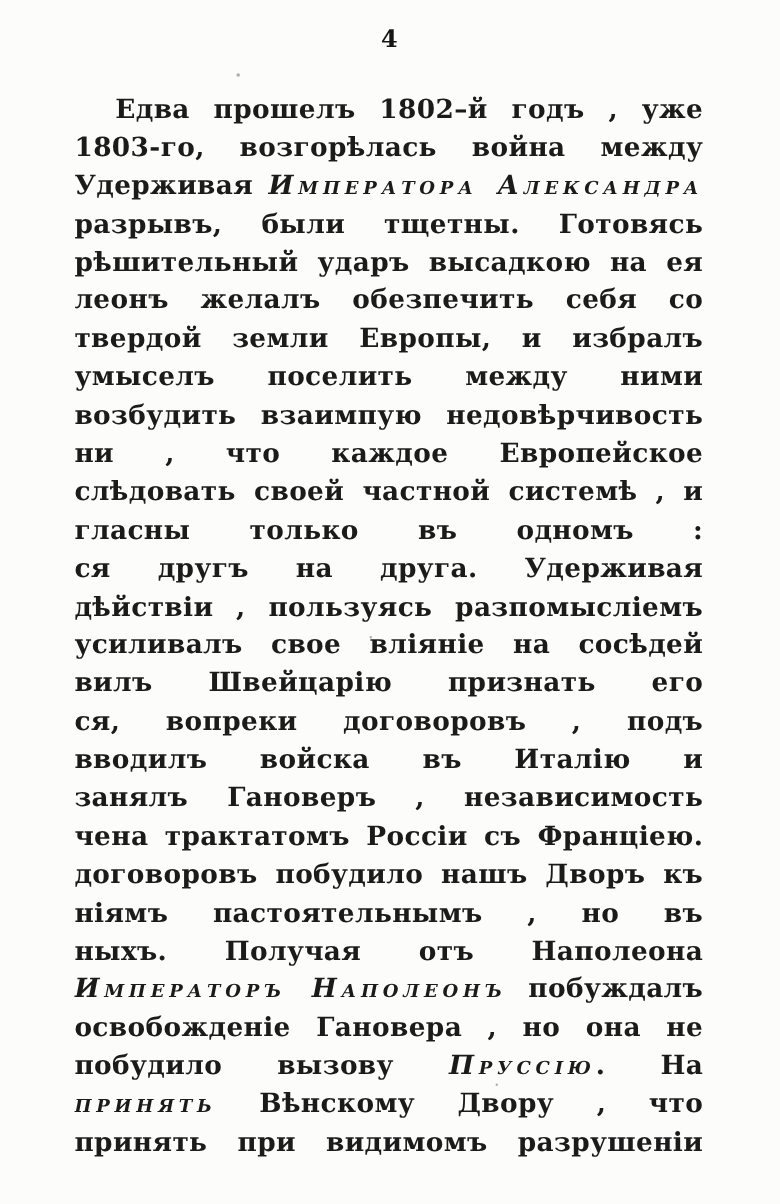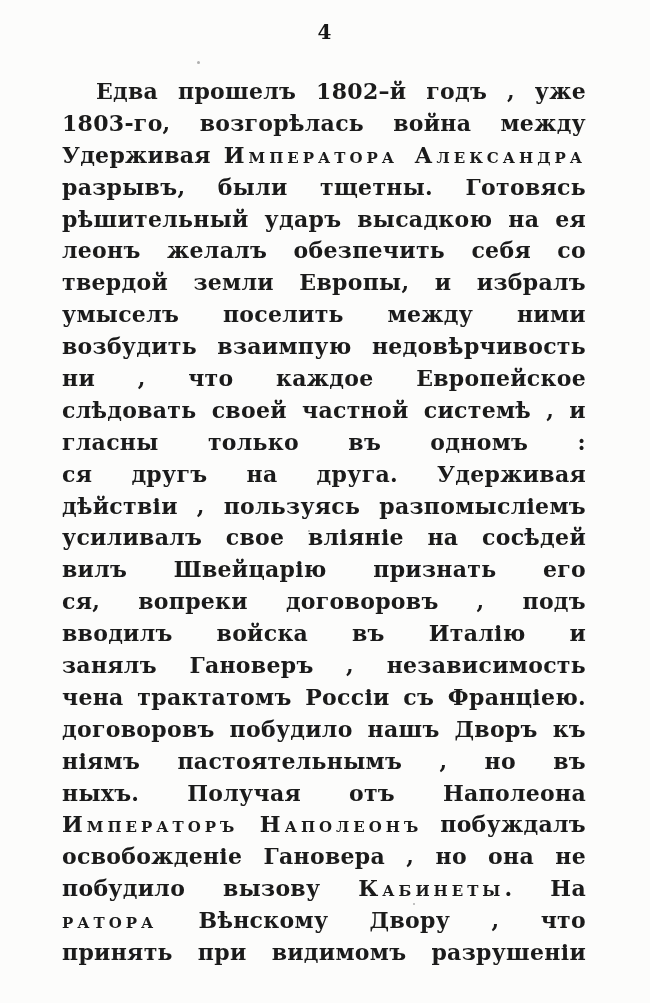--- a/index.html
+++ b/index.html
@@ -55,6 +55,7 @@
   .seg-sc {
     font-variant: small-caps;
     letter-spacing: 4px;
+    font-style: italic;
   }
   .speckle {
     position: absolute;

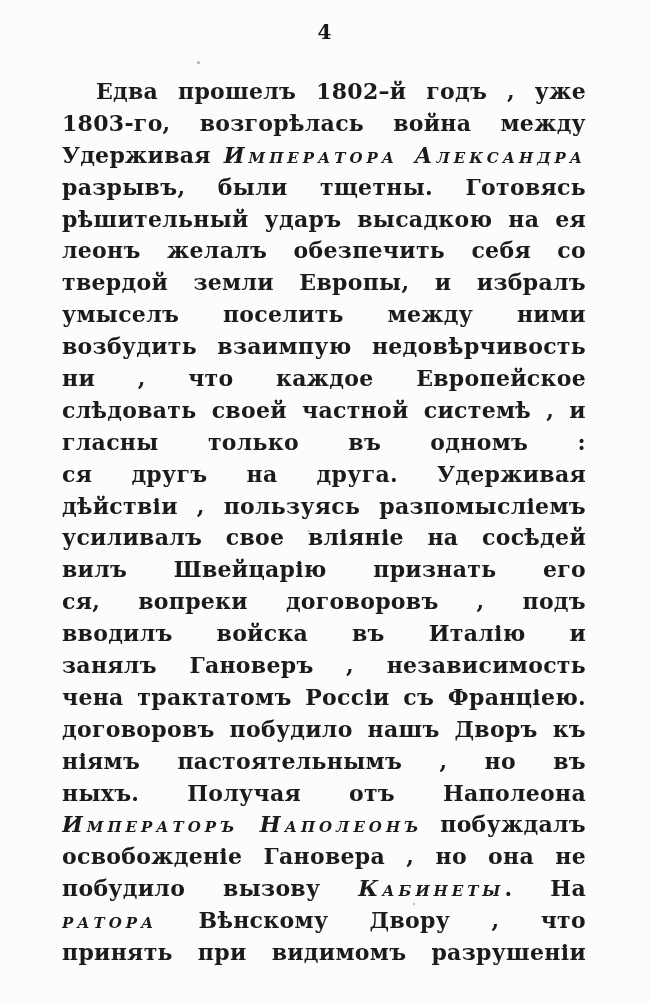--- a/index.html
+++ b/index.html
@@ -95,7 +95,7 @@
     <div class="line"><span class="seg">ныхъ. Получая отъ Наполеона уклопчивые отвѣты ,</span></div>
     <div class="line"><span class="seg-sc">Императоръ Наполеонъ</span><span class="seg"> побуждалъ Пруссію на</span></div>
     <div class="line"><span class="seg">освобожденіе Гановера , но она не соглашалась по-</span></div>
-    <div class="line"><span class="seg">побудило вызову </span><span class="seg-sc">Кабинеты</span><span class="seg">. На вопросъ </span></div>
+    <div class="line"><span class="seg">побудило вызову </span><span class="seg-sc">Пруссію</span><span class="seg">. На вопросъ </span></div>
     <div class="line"><span class="seg-sc">ратора</span><span class="seg"> Вѣнскому Двору , что намѣренъ онъ пред-</span></div>
     <div class="line"><span class="seg">принять при видимомъ разрушеніи политическаго</span></div>
   </div>

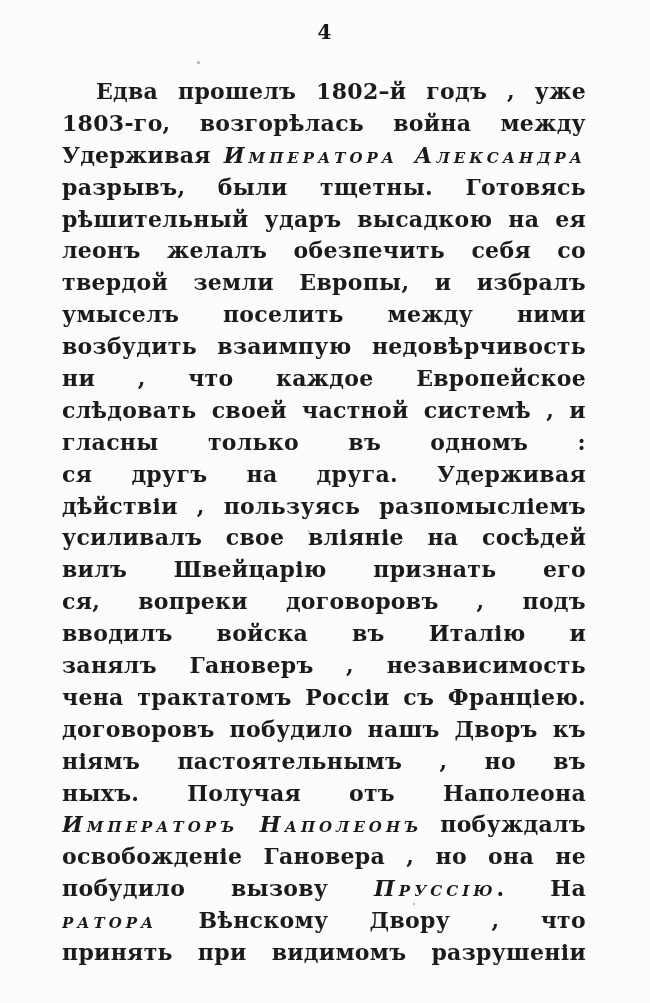--- a/index.html
+++ b/index.html
@@ -96,7 +96,7 @@
     <div class="line"><span class="seg-sc">Императоръ Наполеонъ</span><span class="seg"> побуждалъ Пруссію на</span></div>
     <div class="line"><span class="seg">освобожденіе Гановера , но она не соглашалась по-</span></div>
     <div class="line"><span class="seg">побудило вызову </span><span class="seg-sc">Пруссію</span><span class="seg">. На вопросъ </span></div>
-    <div class="line"><span class="seg-sc">ратора</span><span class="seg"> Вѣнскому Двору , что намѣренъ онъ пред-</span></div>
+    <div class="line"><span class="seg-sc">принять</span><span class="seg"> Вѣнскому Двору , что намѣренъ онъ пред-</span></div>
     <div class="line"><span class="seg">принять при видимомъ разрушеніи политическаго</span></div>
   </div>
 

